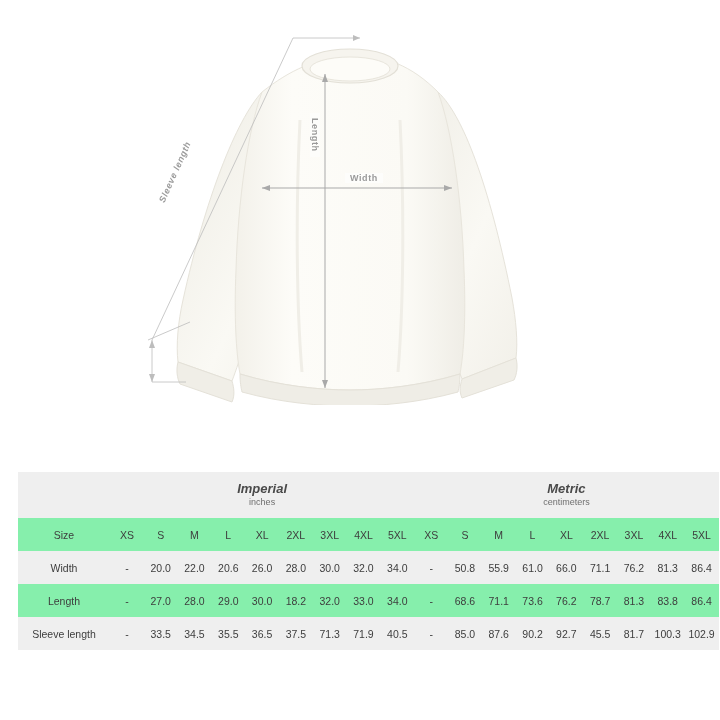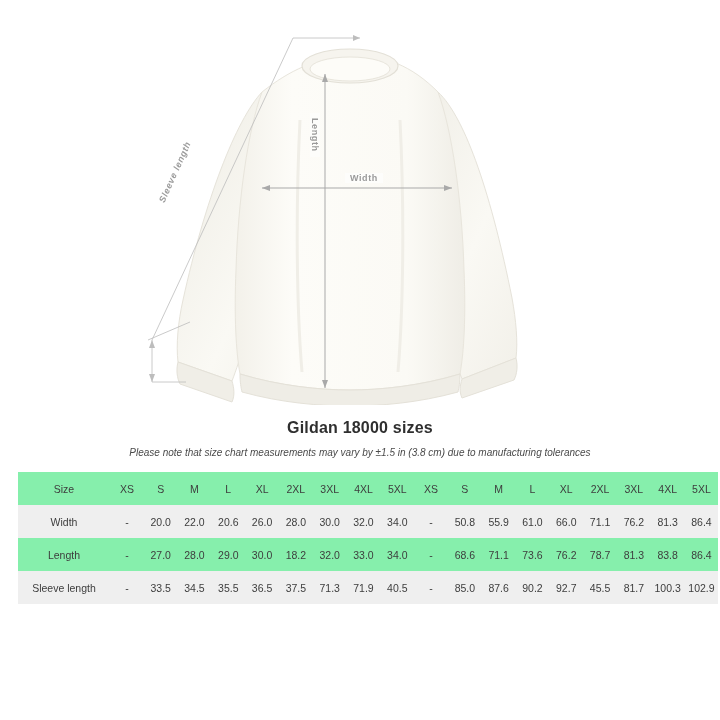--- a/index.html
+++ b/index.html
@@ -19,6 +19,7 @@
     position: relative;
     width: 720px;
     height: 720px;
+    text-decoration: underline;
   }
 
   

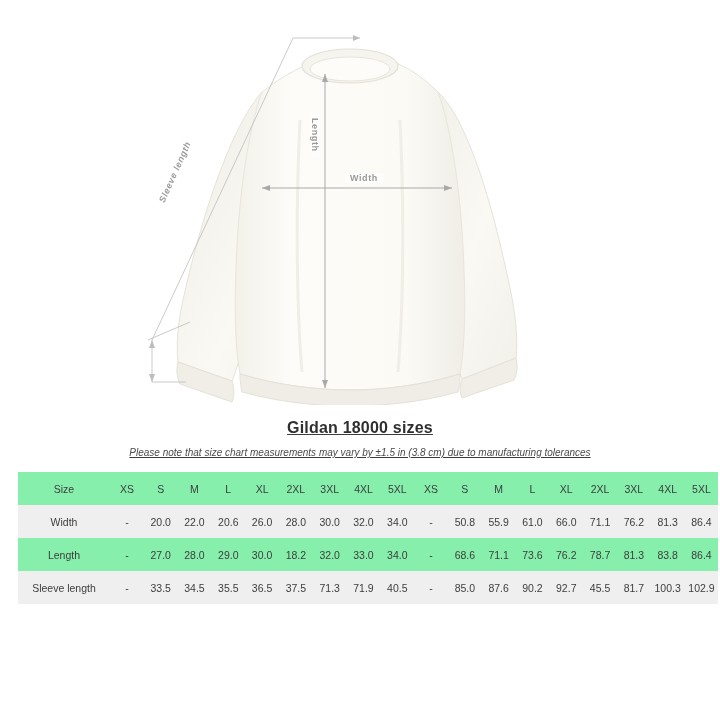--- a/index.html
+++ b/index.html
@@ -210,10 +210,6 @@
     <div class="dim-label sleeve-label">Sleeve length</div>
   </div>
 
-  <div class="title-block">
-    <h1 class="chart-title">Gildan 18000 sizes</h1>
-    <p class="chart-note">Please note that size chart measurements may vary by ±1.5 in (3.8 cm) due to manufacturing tolerances</p>
-  </div>
 
   <div class="table-wrap">
     <table class="size-table">

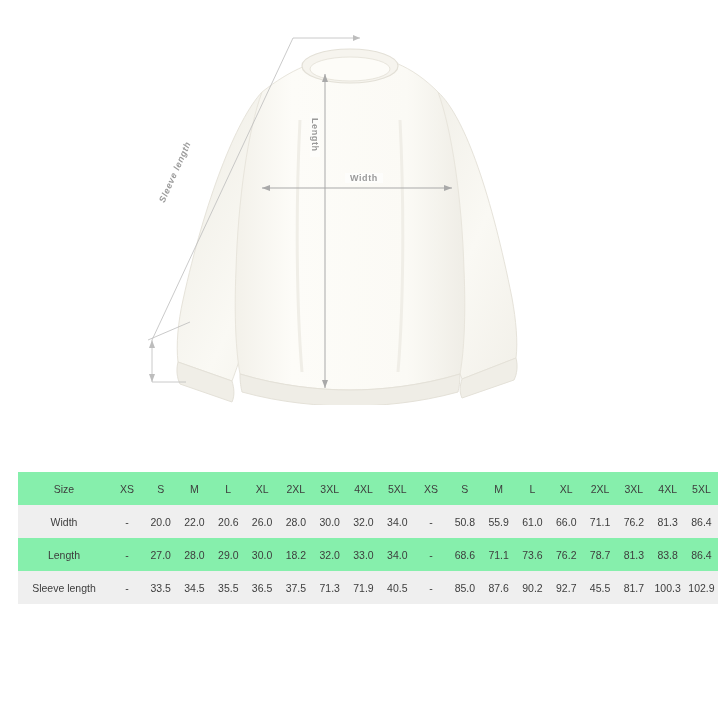--- a/index.html
+++ b/index.html
@@ -236,6 +236,17 @@
       </colgroup>
       <tbody>
 
+        <tr class="band-grey">
+          <td class="unit-cell"></td>
+          <td class="unit-cell" colspan="9">
+            <span class="unit-title">Imperial</span>
+            <span class="unit-sub">inches</span>
+          </td>
+          <td class="unit-cell" colspan="9">
+            <span class="unit-title">Metric</span>
+            <span class="unit-sub">centimeters</span>
+          </td>
+        </tr>
 
         <tr class="band-white">
           <td class="row-head">Size</td>

